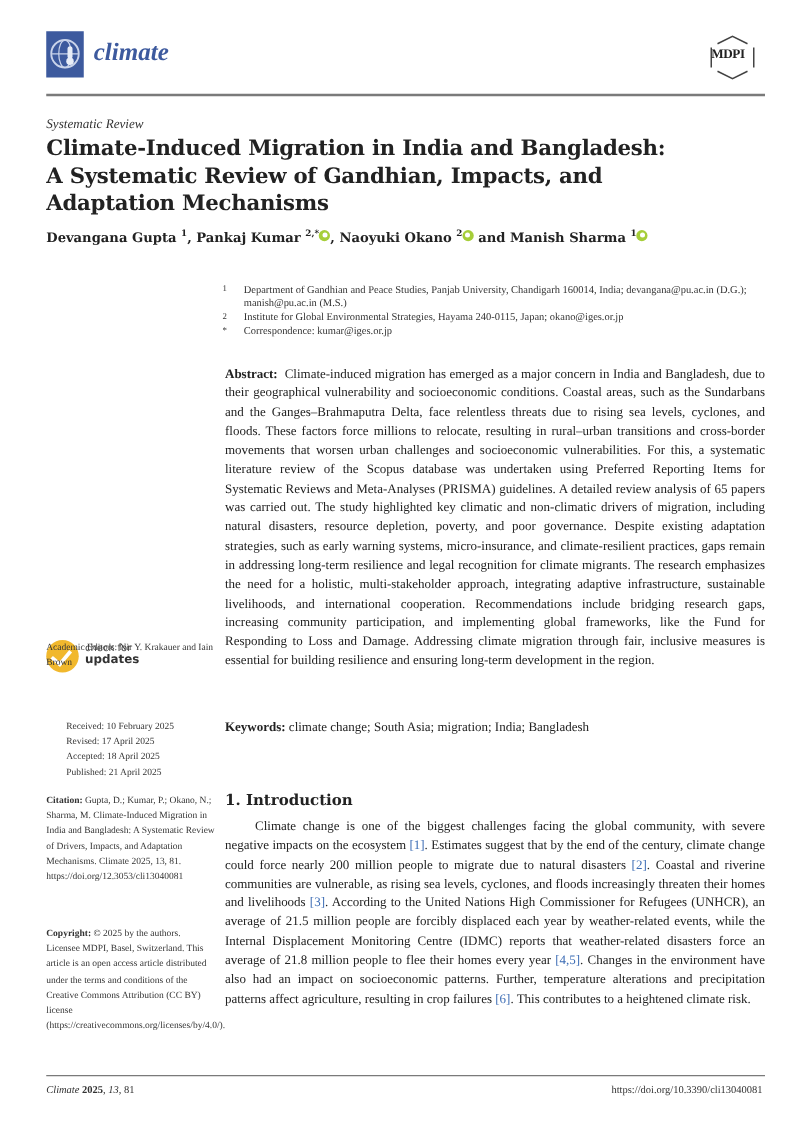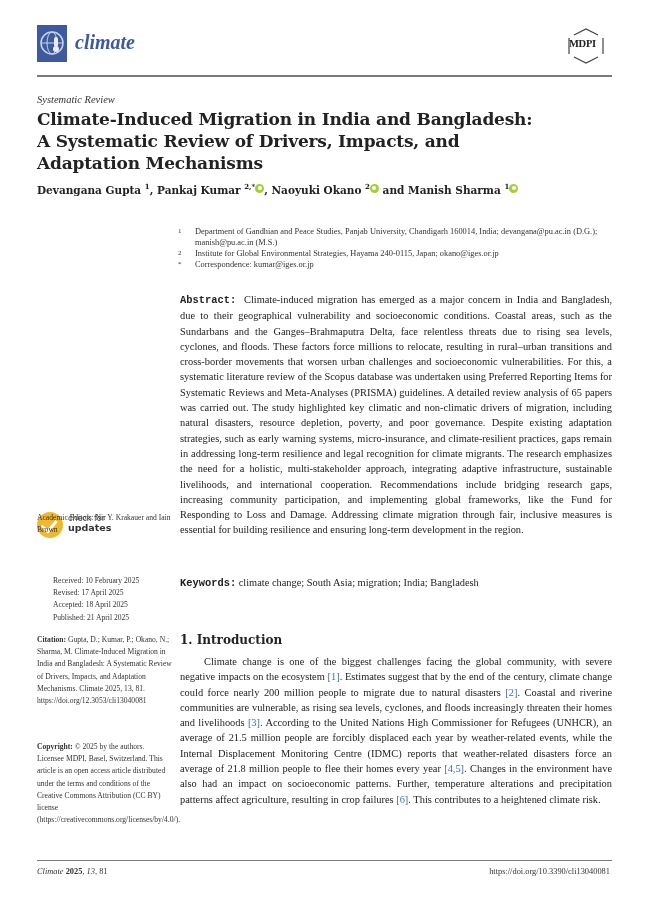--- a/index.html
+++ b/index.html
@@ -80,7 +80,7 @@
 <div id="article-type" class="abs">Systematic Review</div>
 <div id="title" class="abs">
   <div>Climate-Induced Migration in India and Bangladesh:</div>
-  <div>A Systematic Review of Drivers, Impacts, and</div>
+  <div>A Systematic Review of Gandhian, Impacts, and</div>
   <div>Adaptation Mechanisms</div>
 </div>
 

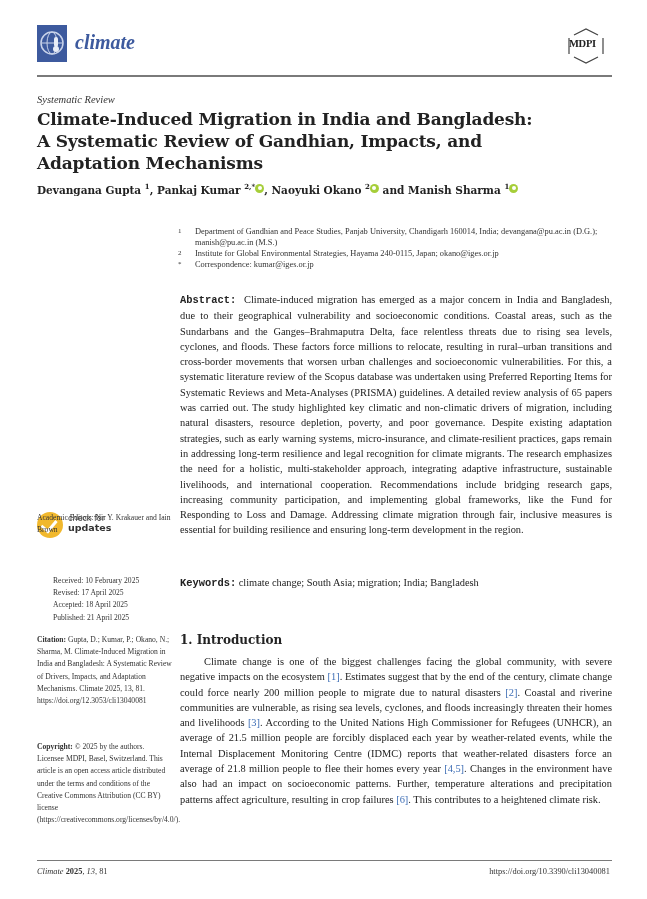--- a/index.html
+++ b/index.html
@@ -28,7 +28,7 @@
   
   .main-col { left:180px; width:432px; font-family:"Liberation Serif", serif; font-size:10.4px; line-height:15.3px; color:#222; text-align:justify; }
   #abstract { top:292px; }
-  #abstract b, #keywords b { font-weight:bold;font-family:Liberation Mono, monospace; }
+  #abstract b, #keywords b { font-weight:bold; }
   #keywords { top:575px; }
 
   

